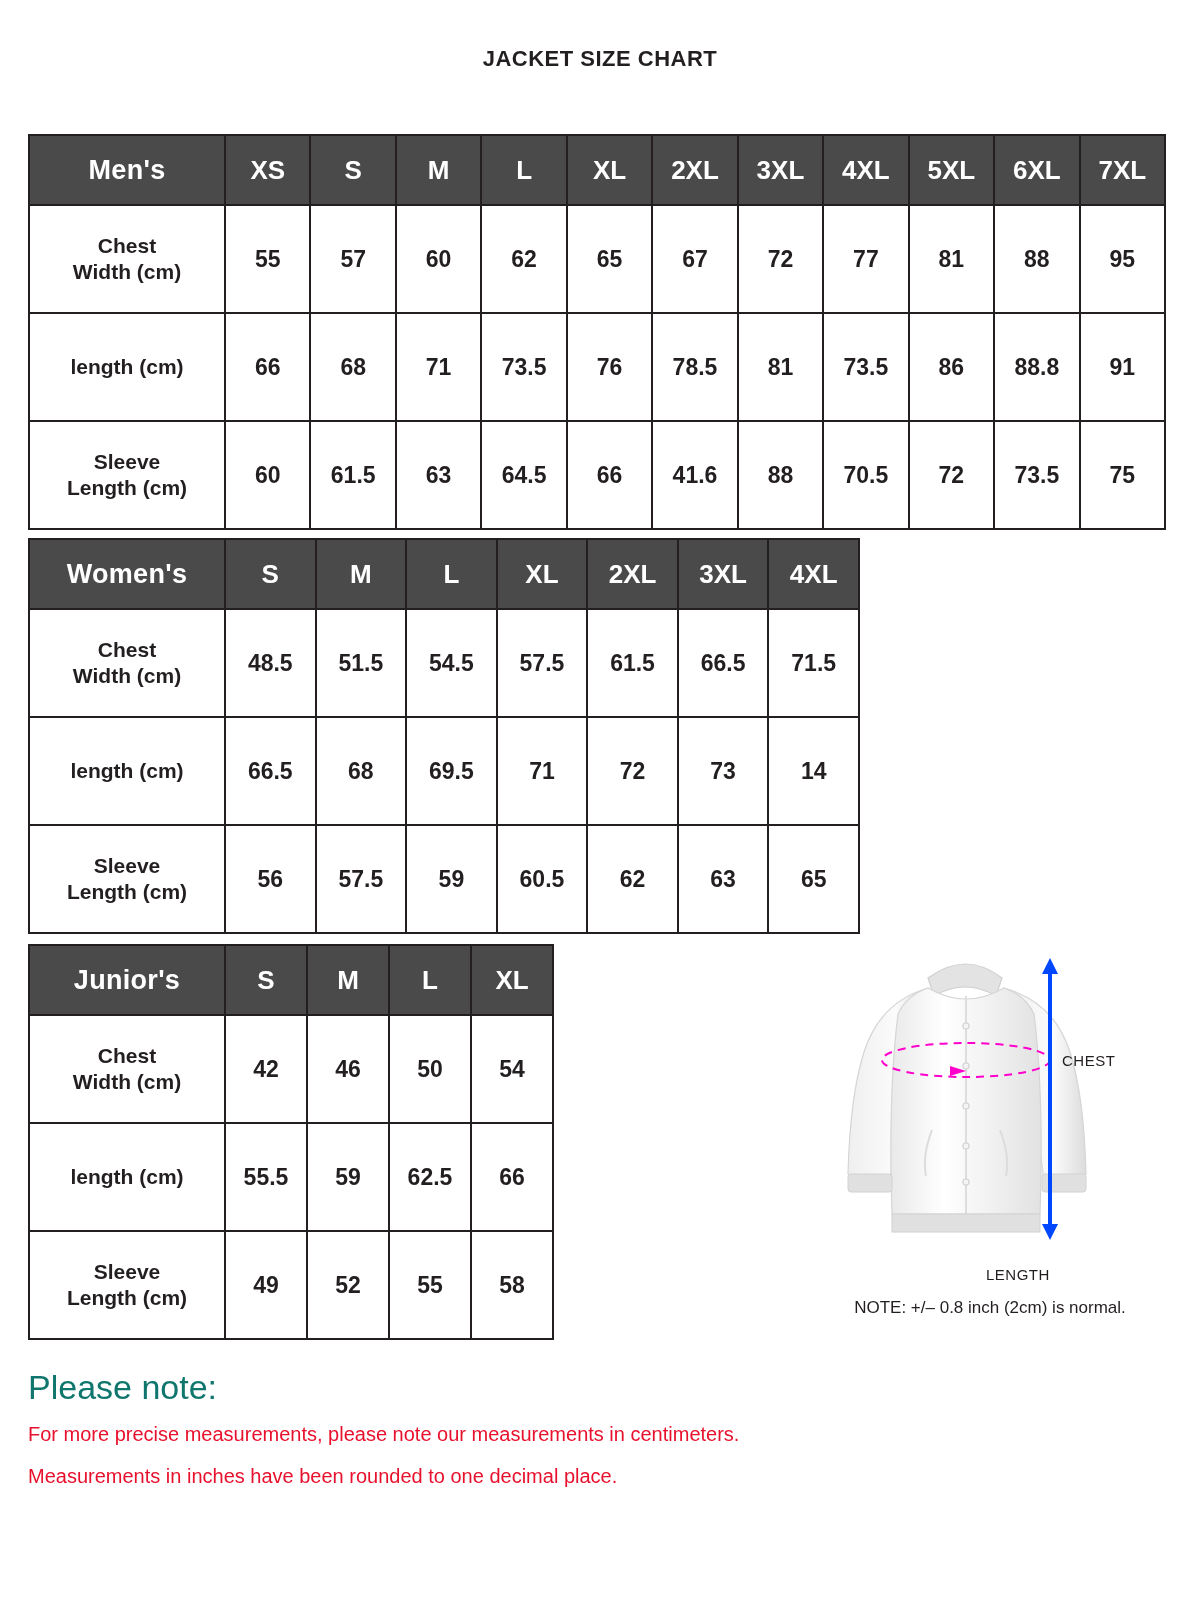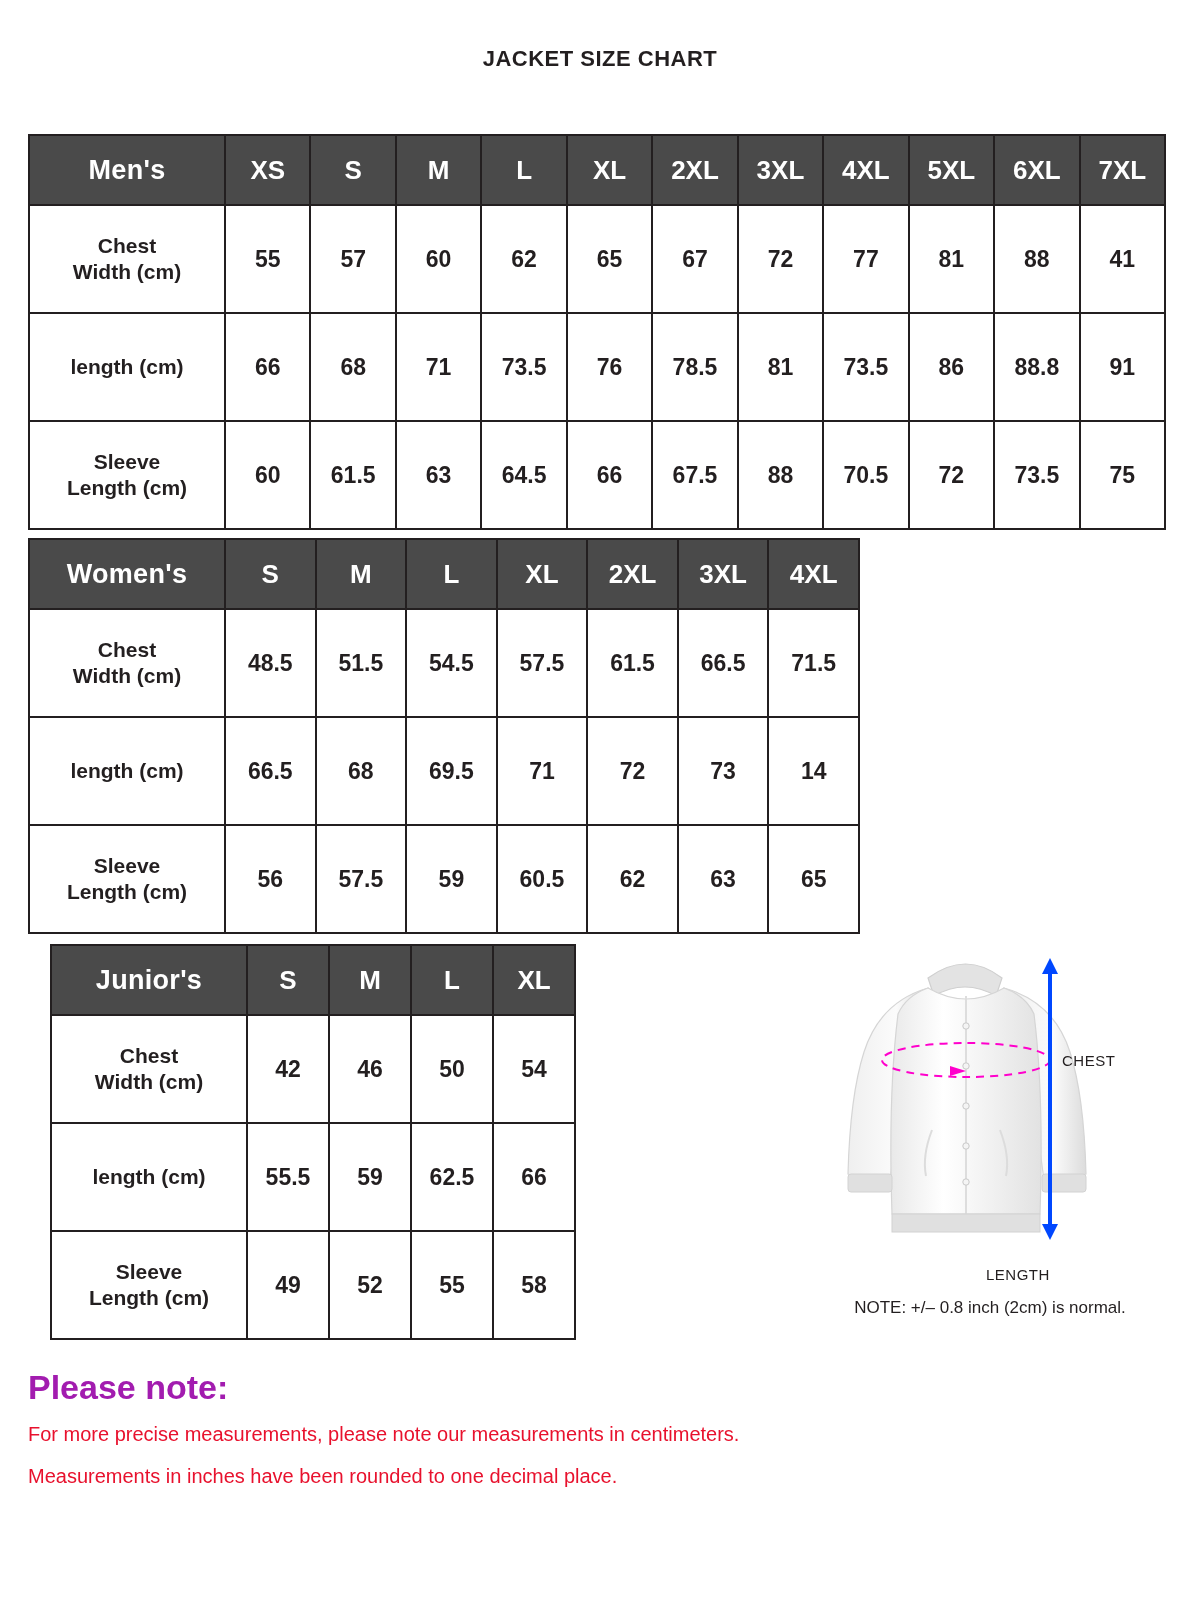--- a/index.html
+++ b/index.html
@@ -184,7 +184,7 @@
         <td>77</td>
         <td>81</td>
         <td>88</td>
-        <td>41</td>
+        <td>95</td>
       </tr>
       <tr>
         <td class="row-label">

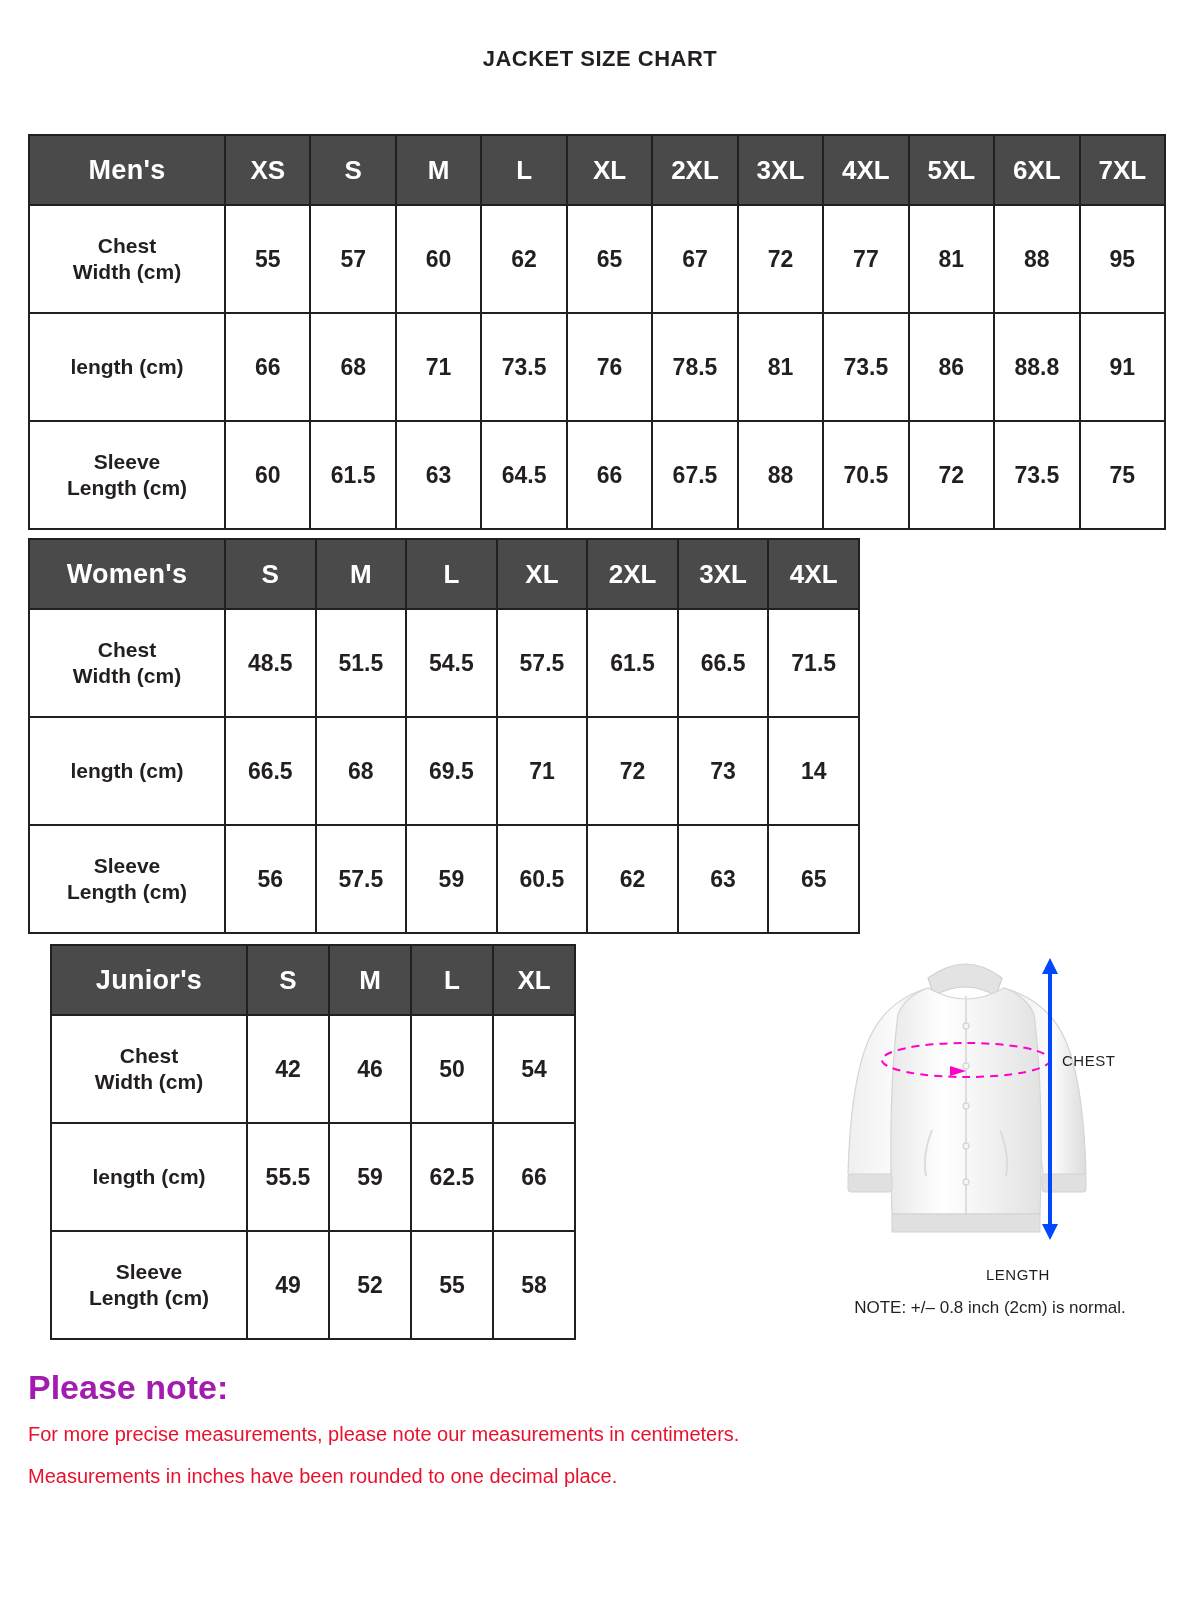--- a/index.html
+++ b/index.html
@@ -212,7 +212,7 @@
         <td>63</td>
         <td>64.5</td>
         <td>66</td>
-        <td>67.5</td>
+        <td>41.6</td>
         <td>88</td>
         <td>70.5</td>
         <td>72</td>

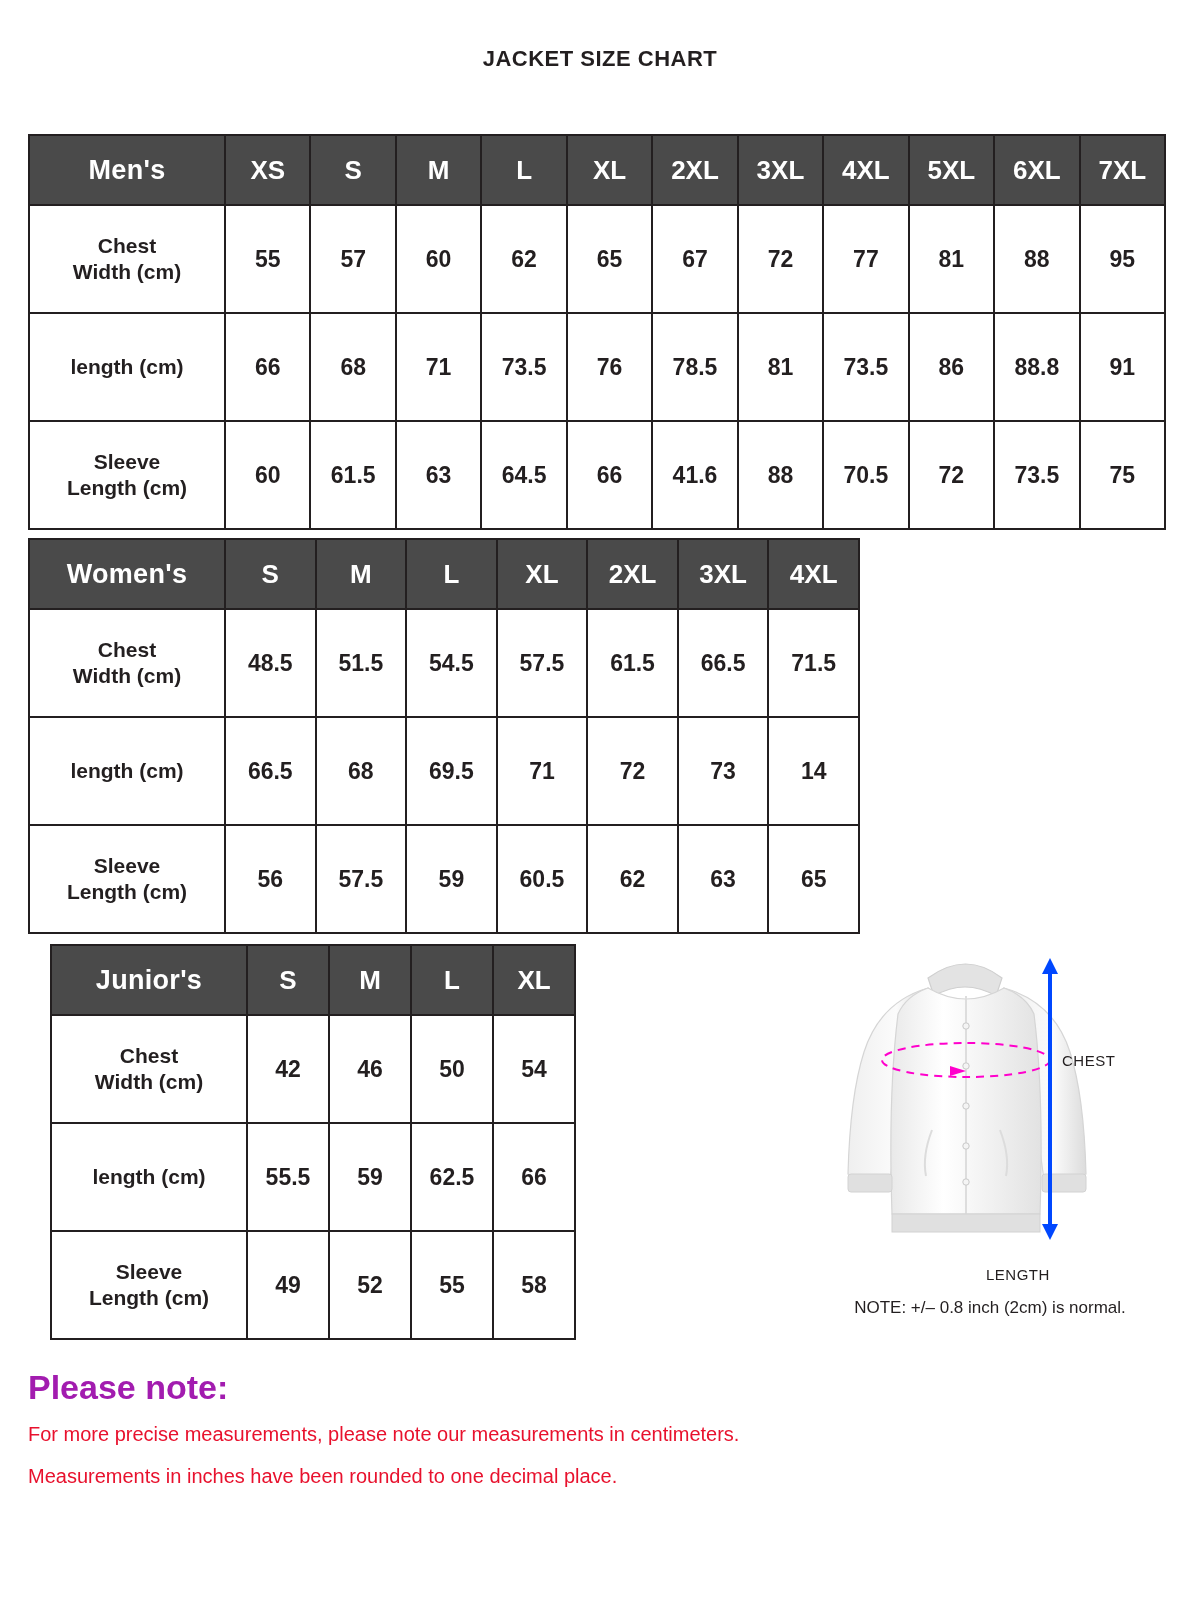--- a/index.html
+++ b/index.html
@@ -290,7 +290,7 @@
   </table>
 </div>
 
-<div class="chart-wrap" id="juniors-wrap" style="left:28px; top:944px;margin-left:22px;">
+<div class="chart-wrap" id="juniors-wrap" style="left:28px; top:944px;">
   <table class="size-table" id="juniors-table">
     <colgroup>
         <col class="label-col">

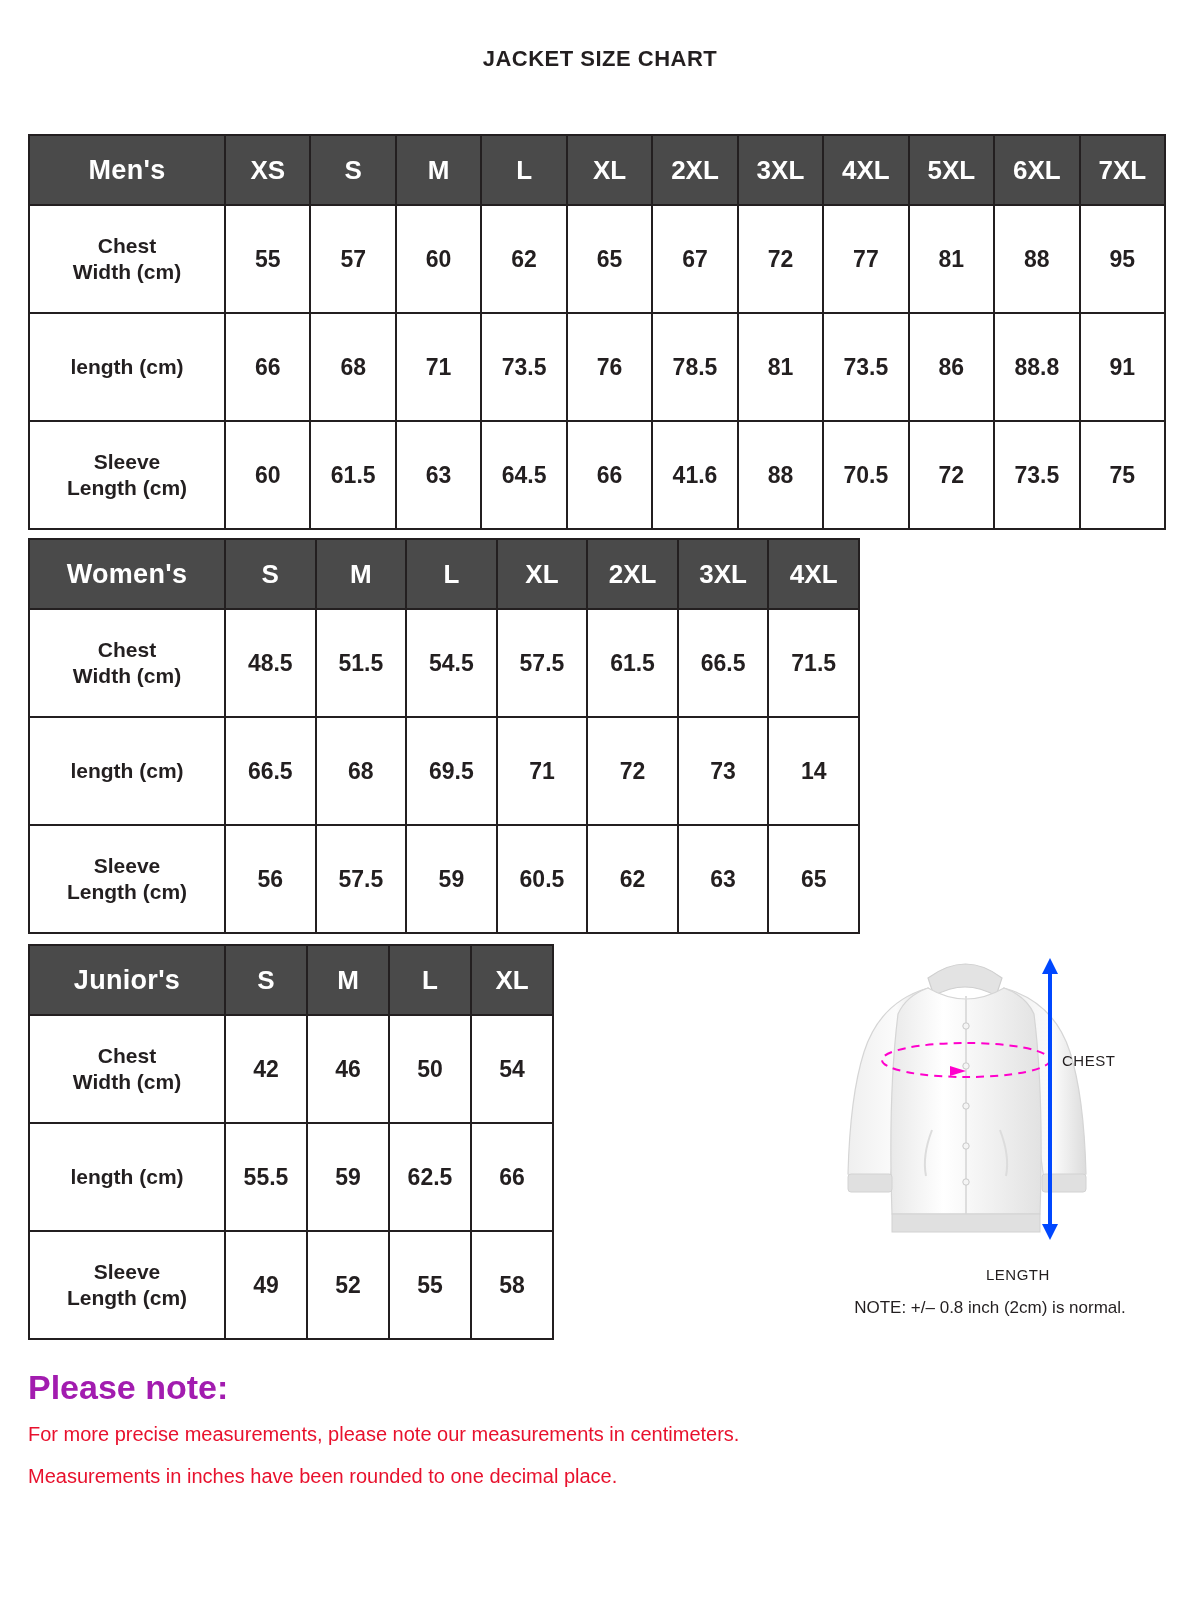--- a/index.html
+++ b/index.html
@@ -119,9 +119,9 @@
     width: 1130px;
   }
   .please-note {
-    color: #a21caf;
+    color: #0f766e;
     font-size: 34px;
-    font-weight: bold;
+    font-weight: normal;
     margin: 0 0 14px 0;
   }
   .footer p {

